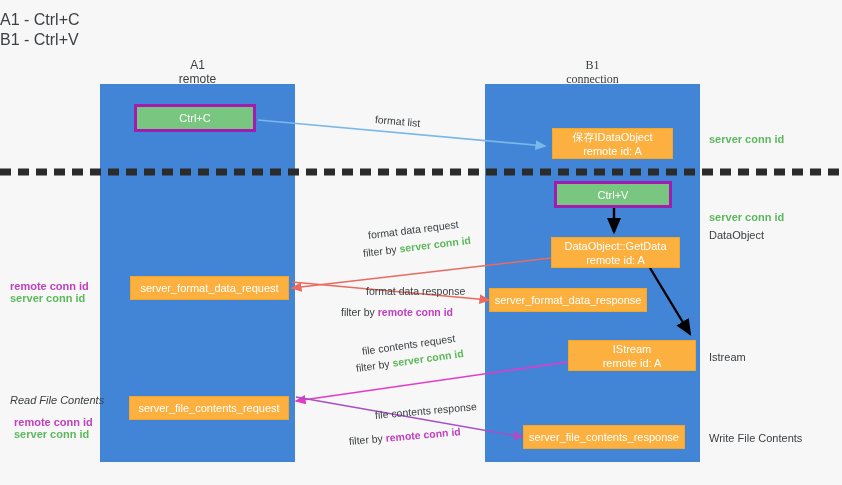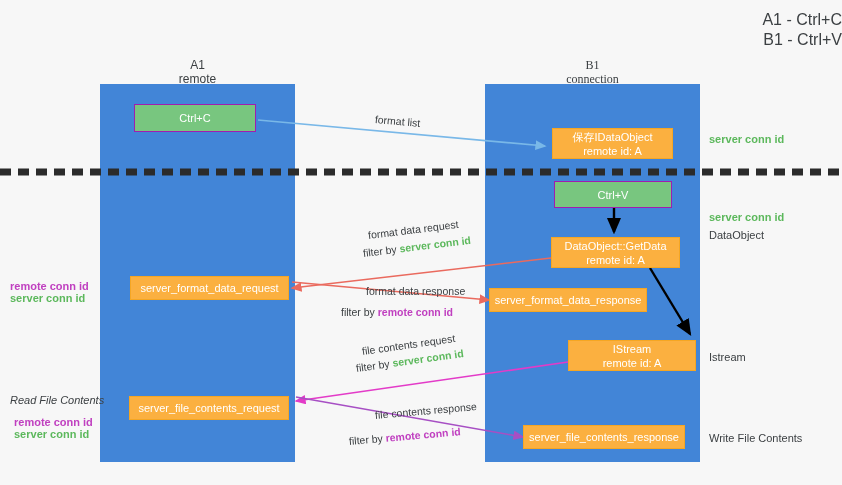--- a/index.html
+++ b/index.html
@@ -24,7 +24,7 @@
     position: absolute;
     left: 0;
     width: 842px;
-    text-align: right;
+    text-align: left;
     font-size: 16px;
     color: #3c4043;
     line-height: 20px;

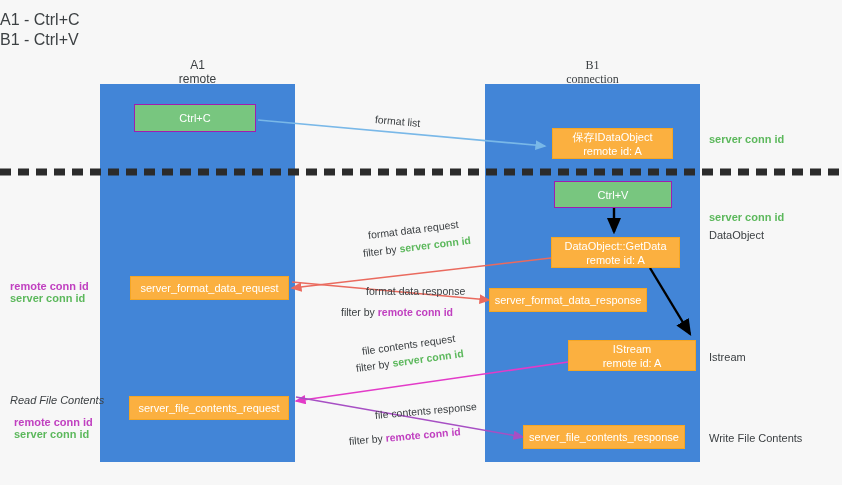--- a/index.html
+++ b/index.html
@@ -60,7 +60,7 @@
   }
   .box.green {
     background: #78c67f;
-    border: 1px solid #a21caf;
+    border: 3px solid #a21caf;
   }
   .box.orange {
     background: #fbb040;

